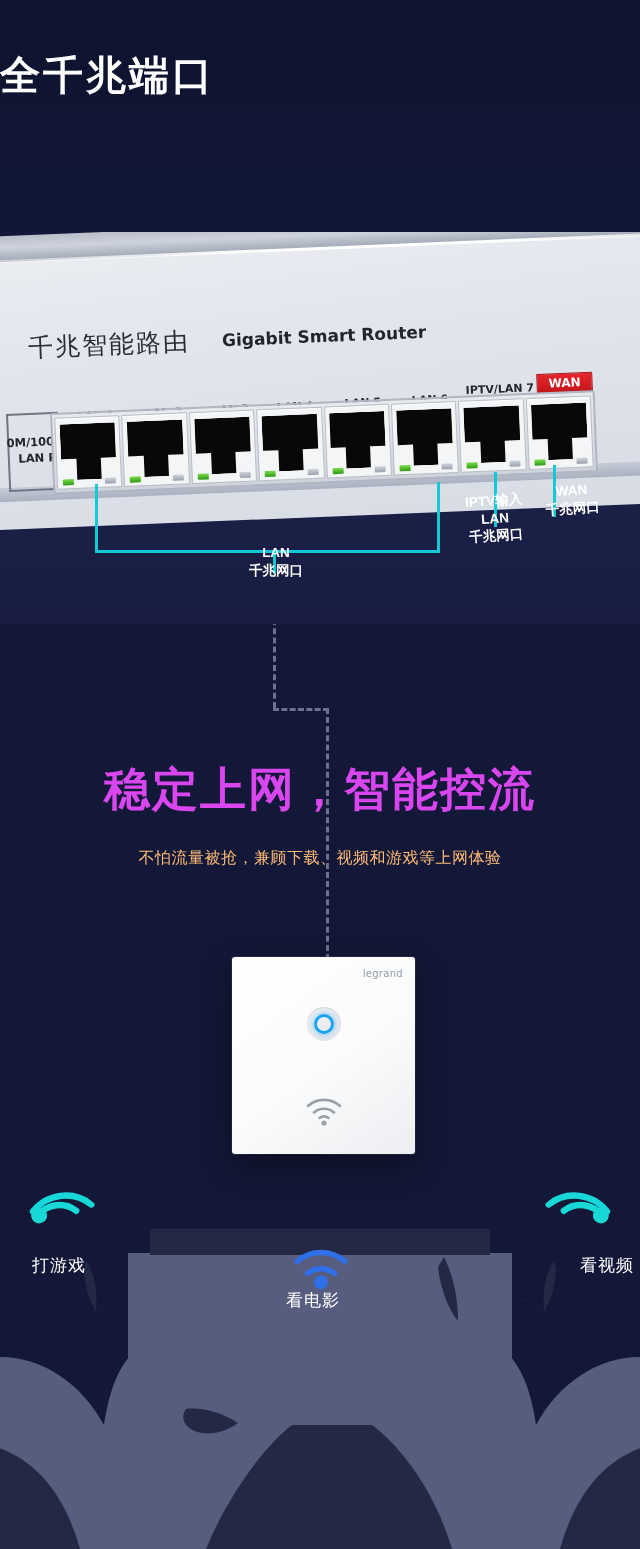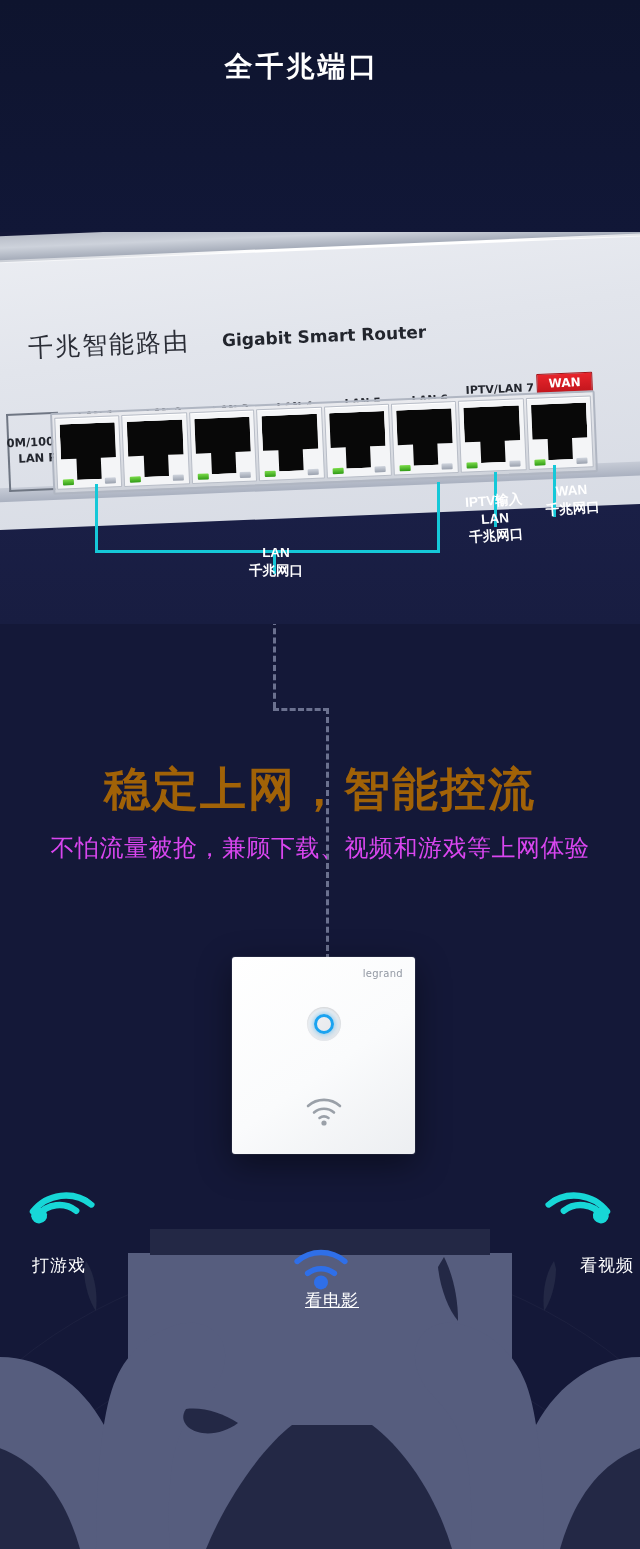--- a/index.html
+++ b/index.html
@@ -17,8 +17,8 @@
     overflow:hidden;
   }
   #hero-title {
-    position:absolute; top:48px; left:0; width:604px; text-align:center;
-    font-size:28px; font-weight:bold; letter-spacing:3px; color:#ffffff;
+    position:absolute; top:48px; left:0; width:604px; text-align:left;
+    font-size:40px; font-weight:bold; letter-spacing:3px; color:#ffffff;
   }
   #hero-sub {
     position:absolute; top:124px; left:0; width:640px; text-align:center;

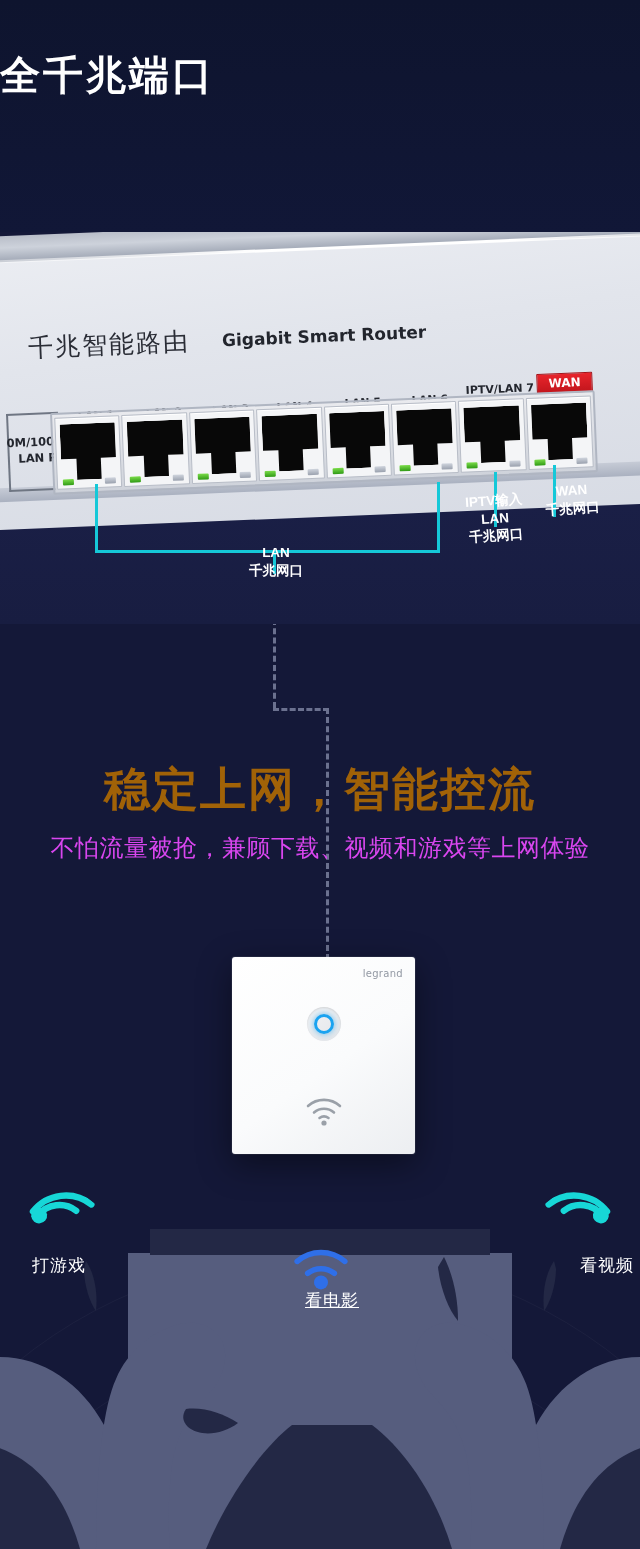--- a/index.html
+++ b/index.html
@@ -144,7 +144,7 @@
 
   #flow-title {
     position:absolute; top:135px; left:0; width:640px; text-align:center;
-    font-size:46px; font-weight:bold; letter-spacing:2px; z-index:8; color:#a16207;
+    font-size:46px; font-weight:bold; letter-spacing:2px; z-index:8; color:#d946ef;
   }
   #flow-sub {
     position:absolute; top:208px; left:0; width:640px; text-align:center;

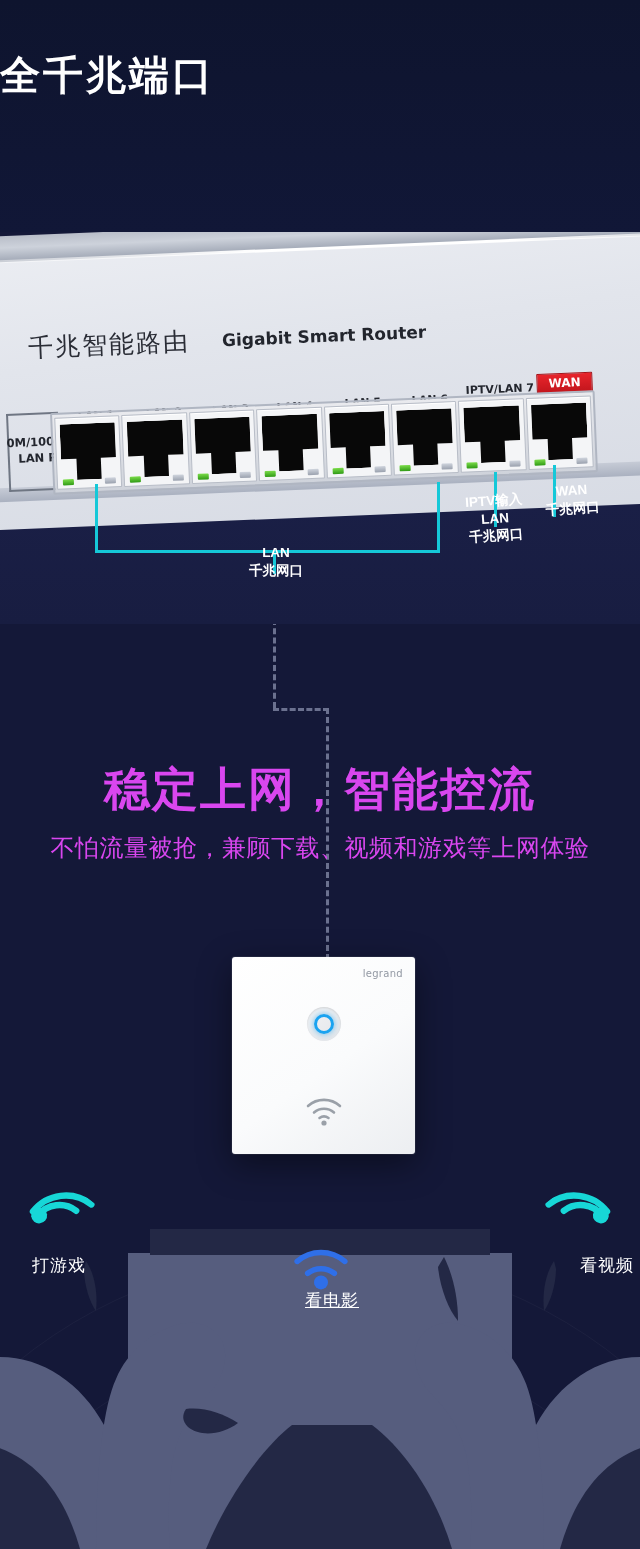--- a/index.html
+++ b/index.html
@@ -147,8 +147,8 @@
     font-size:46px; font-weight:bold; letter-spacing:2px; z-index:8; color:#d946ef;
   }
   #flow-sub {
-    position:absolute; top:208px; left:0; width:640px; text-align:center;
-    font-size:24px; letter-spacing:.5px; z-index:8; color:#d946ef;
+    position:absolute; top:224px; left:0; width:640px; text-align:center;
+    font-size:16px; letter-spacing:.5px; z-index:8; color:#fdba74;
   }
 
   

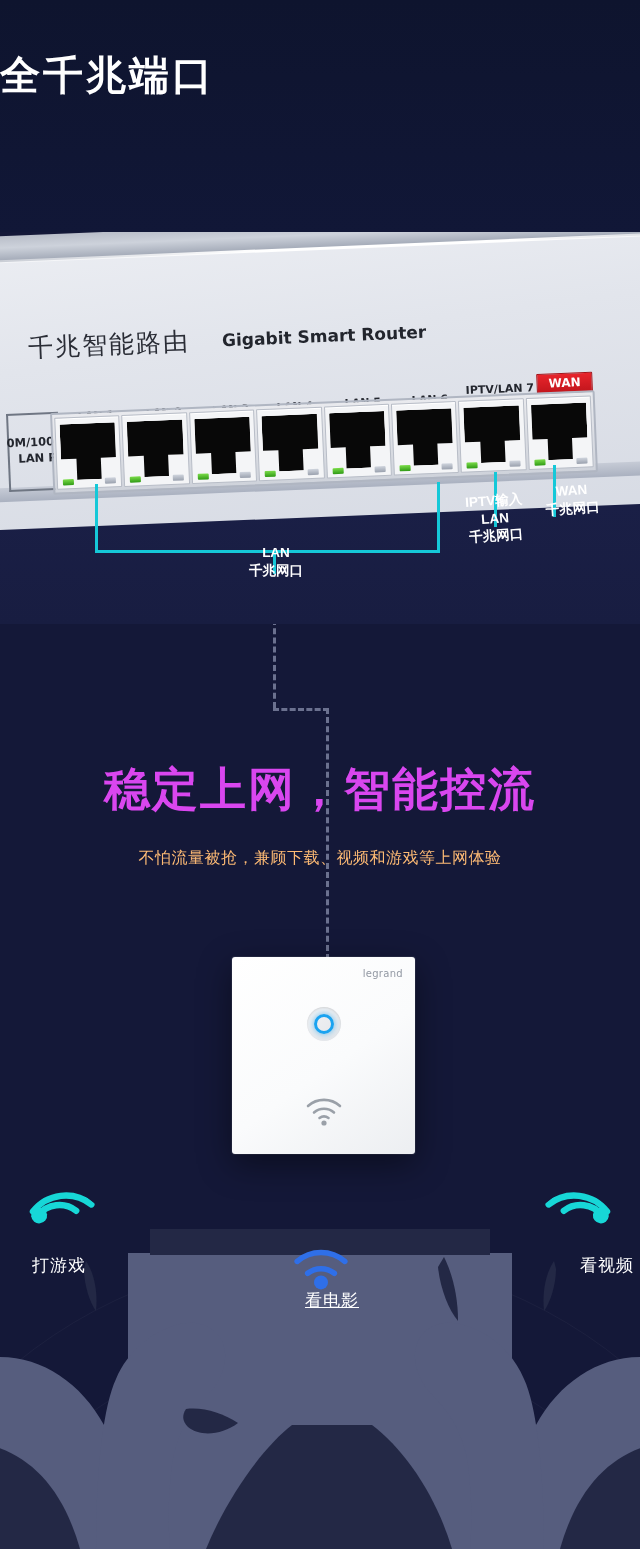--- a/index.html
+++ b/index.html
@@ -325,7 +325,7 @@
     </g>
     <circle cx="20" cy="27" r="5" fill="#2f6fe8"></circle>
   </svg>
-  <div class="wifi-label" style="left:276px; top:665px; width:112px;text-decoration:underline;">看电影</div>
+  <div class="wifi-label" style="left:257px; top:665px; width:112px;">看电影</div>
 
   <svg class="wifi-ico" style="left:546px; top:562px; width:64px; height:60px; transform:rotate(-38deg);" viewBox="0 0 40 34">
     <g fill="none" stroke="#17d7d7" stroke-width="4" stroke-linecap="round">

